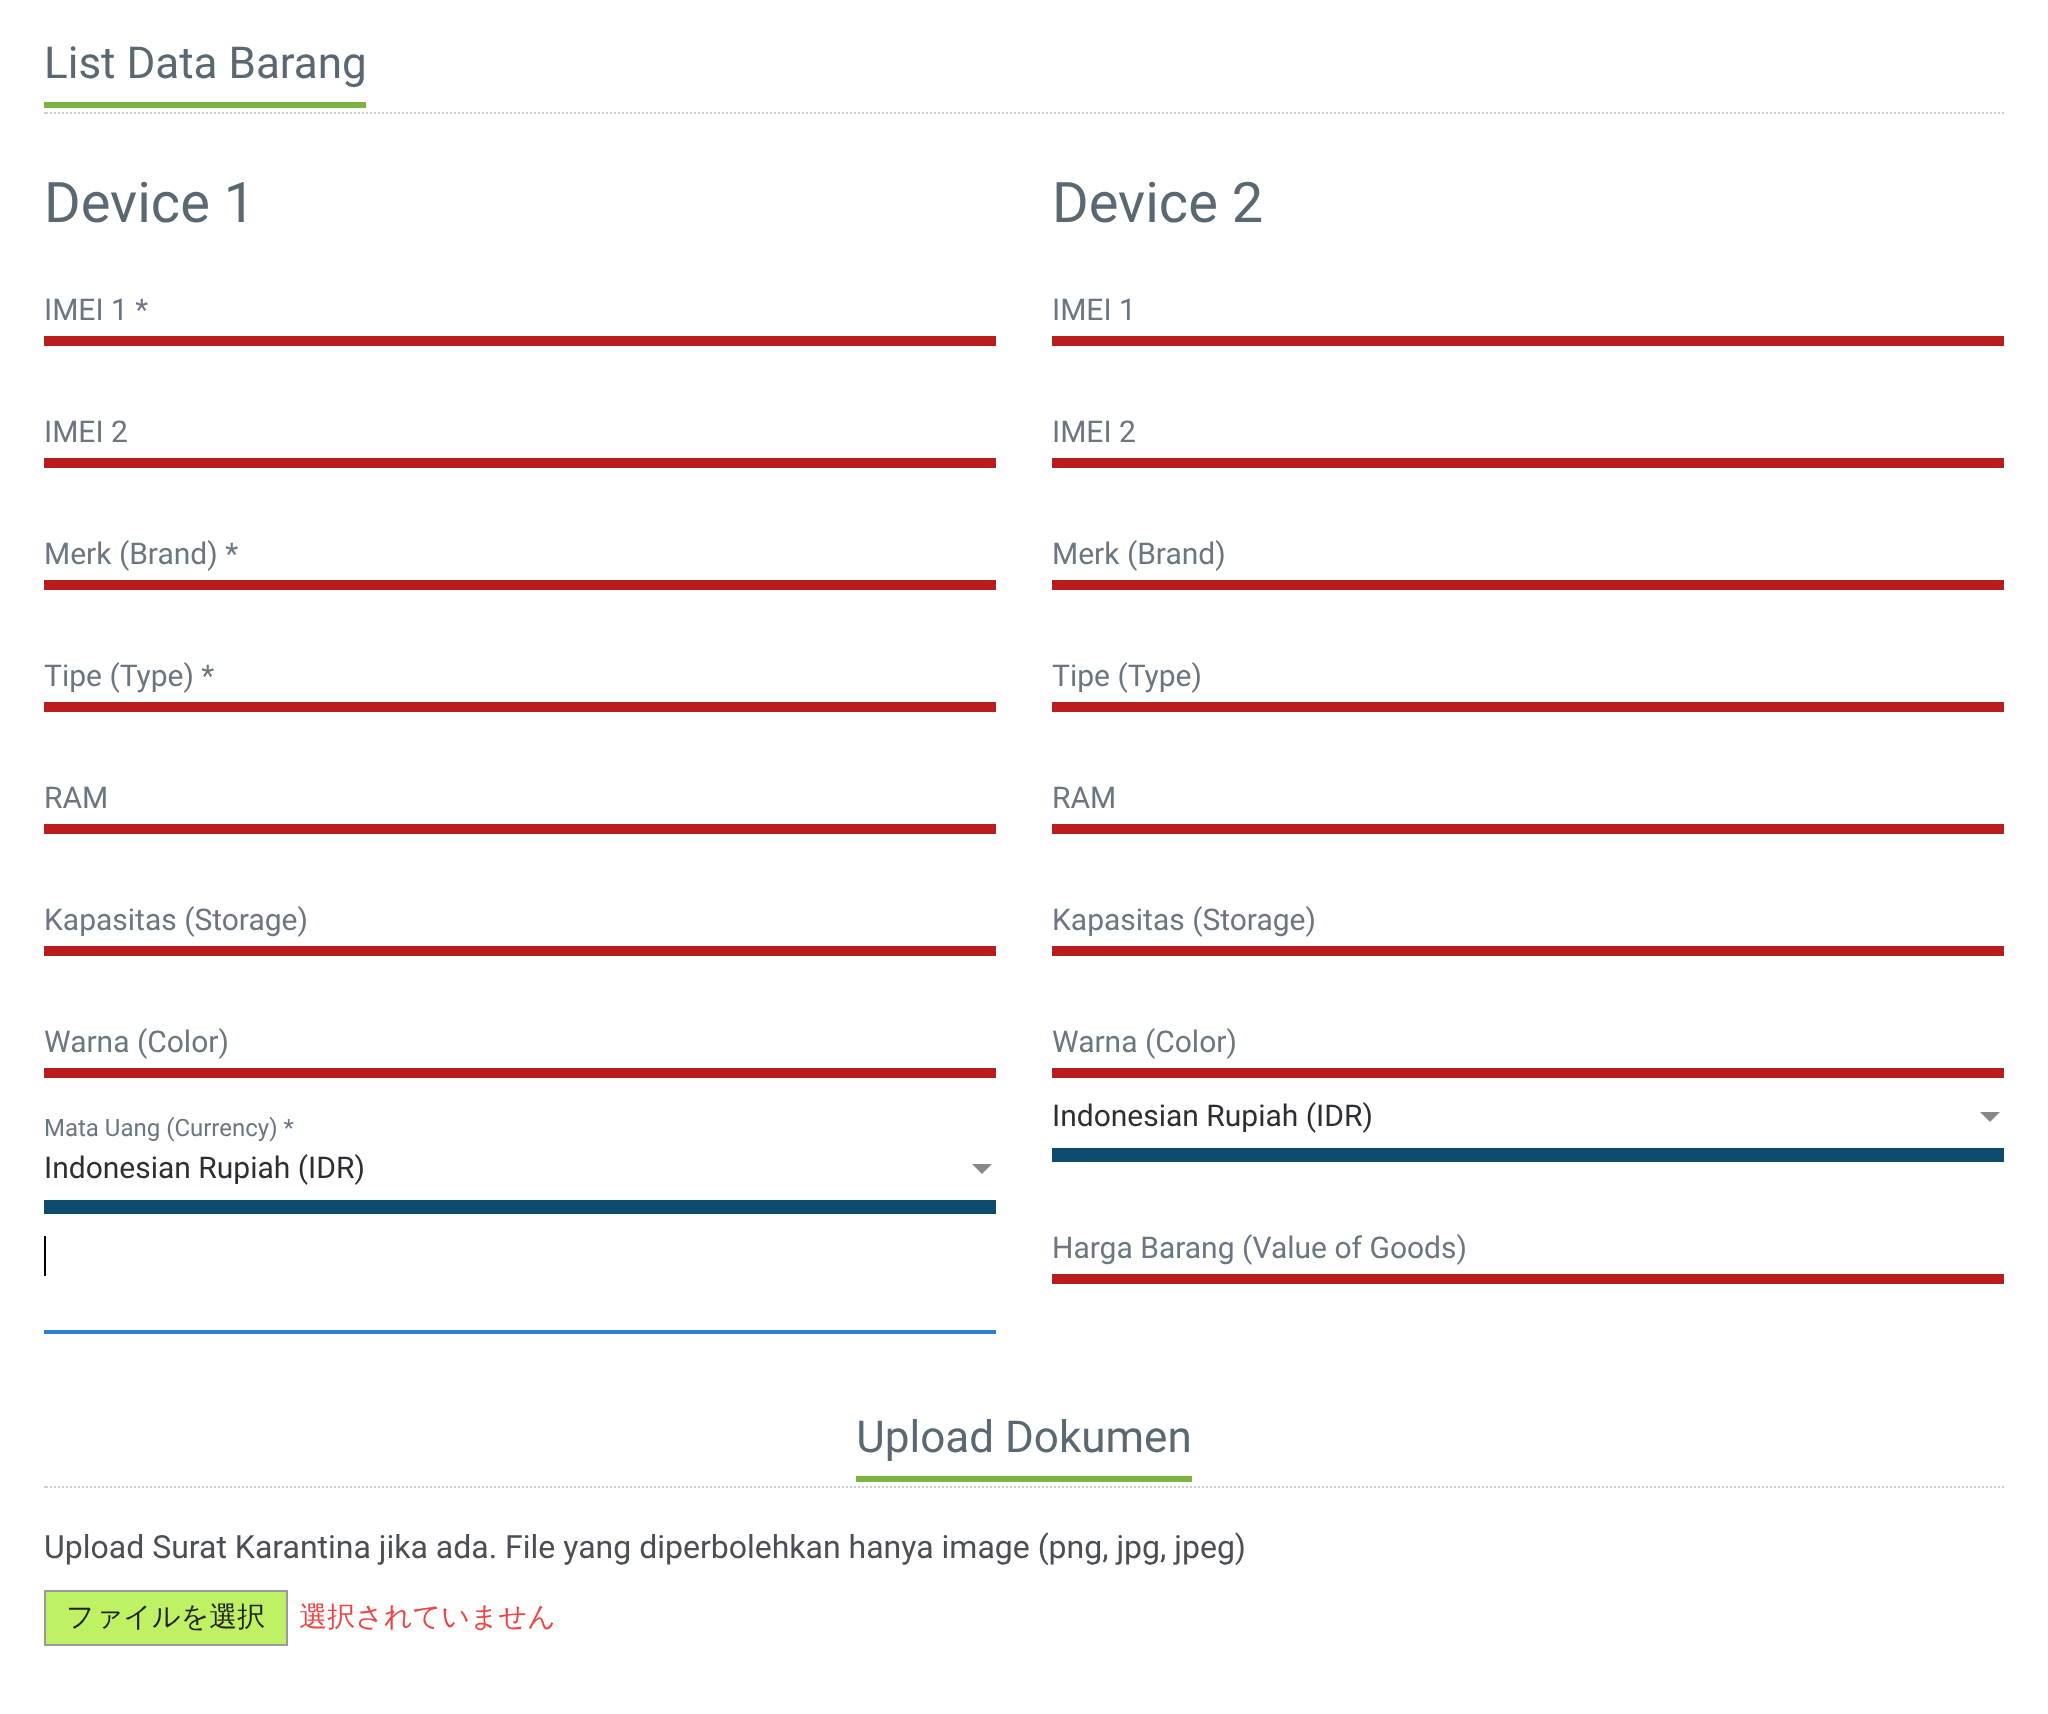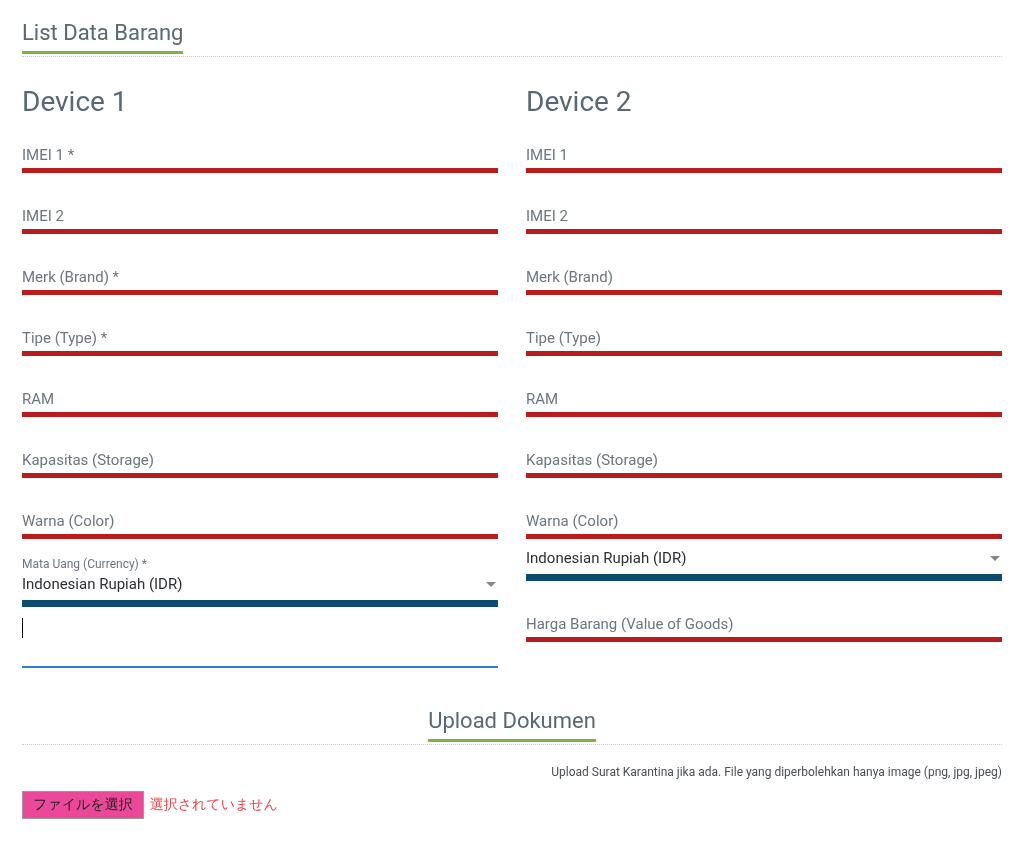--- a/index.html
+++ b/index.html
@@ -105,10 +105,9 @@
       vertical-align: middle;
     }
     .upload-text {
-      font-size: 12px;
+      font-size: 16px;
       color: #4a4f55;
       margin-bottom: 12px;
-      text-align: right;
     }
     .file-picker {
       display: flex;

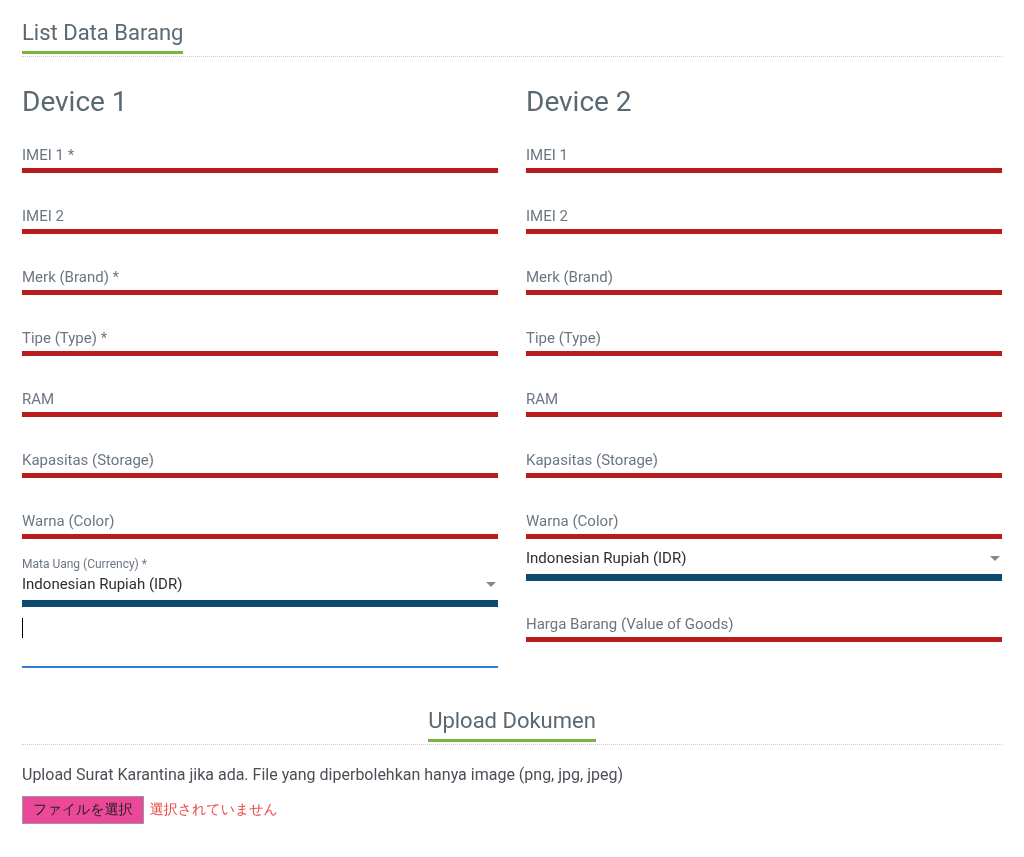--- a/index.html
+++ b/index.html
@@ -116,7 +116,7 @@
     }
     .file-button {
       border: 1px solid #9a9a9a;
-      background: #ec4899;
+      background: #bef264;
       font-size: 14px;
       padding: 4px 10px;
       color: #222;

